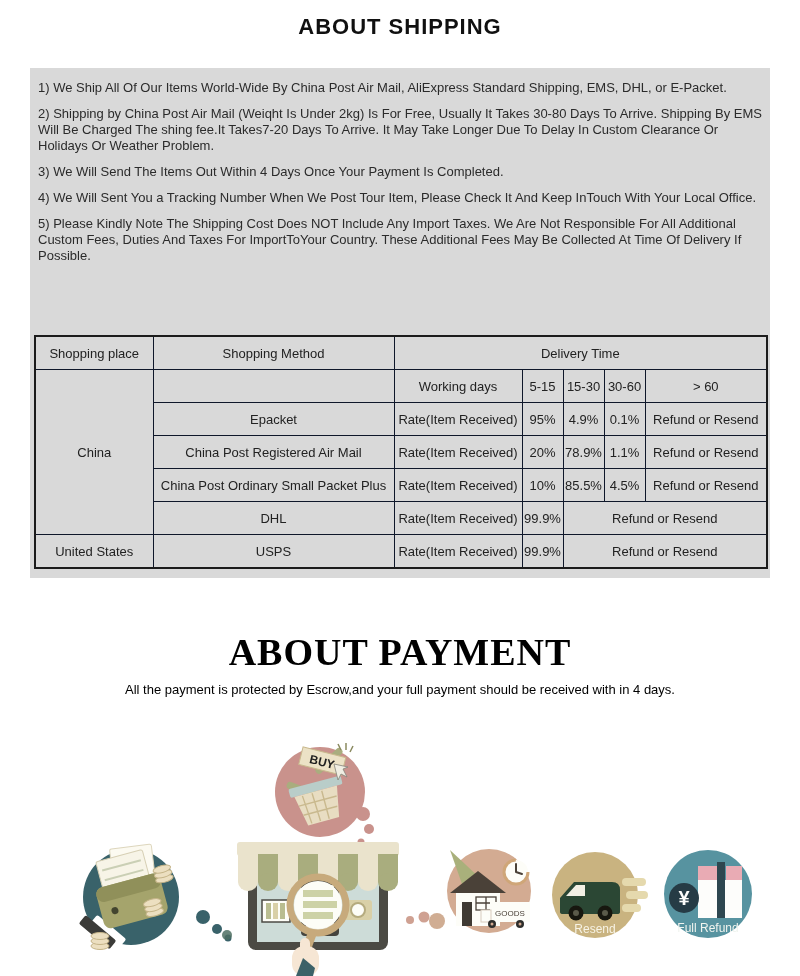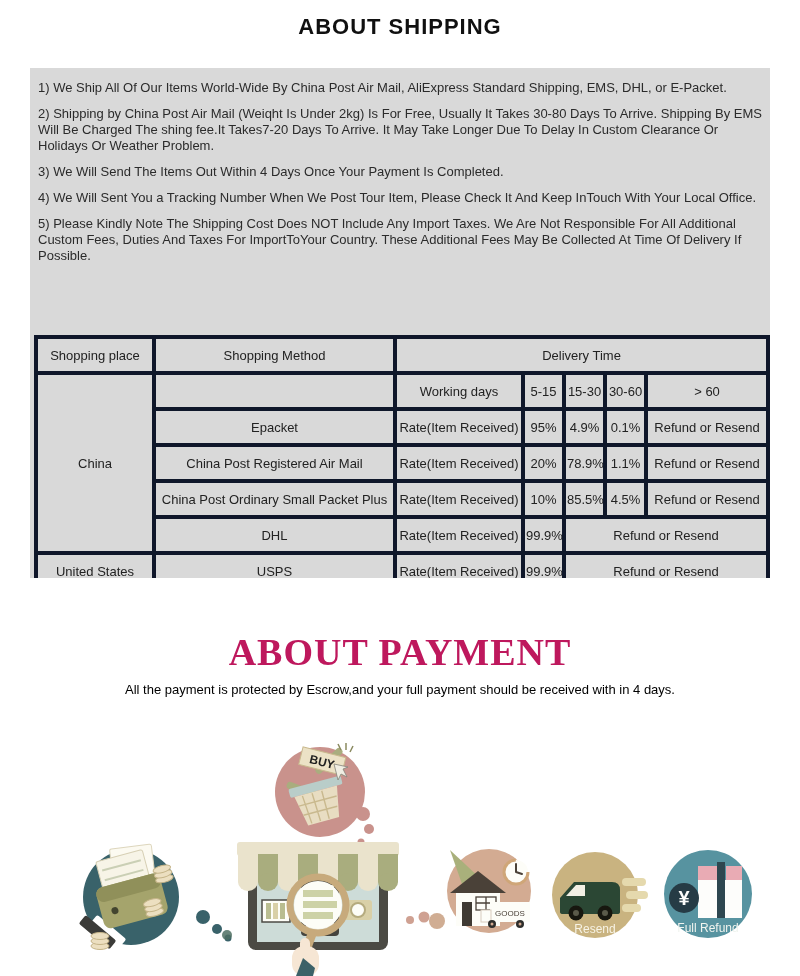--- a/index.html
+++ b/index.html
@@ -16,7 +16,7 @@
 
   .ship-table{position:absolute;left:4px;top:267px;border-collapse:collapse;width:732px;
     table-layout:fixed;background:#d9d9d9;border:2px solid #1b1b1b;}
-  .ship-table td{border:4px solid #0f172a;text-align:center;vertical-align:middle;
+  .ship-table td{border:1px solid #0f172a;text-align:center;vertical-align:middle;
     font-size:13px;color:#222;height:32px;padding:0 1px;overflow:hidden;white-space:nowrap;}
 
   .payment-title{position:absolute;top:630px;left:0;width:100%;margin:0;text-align:center;

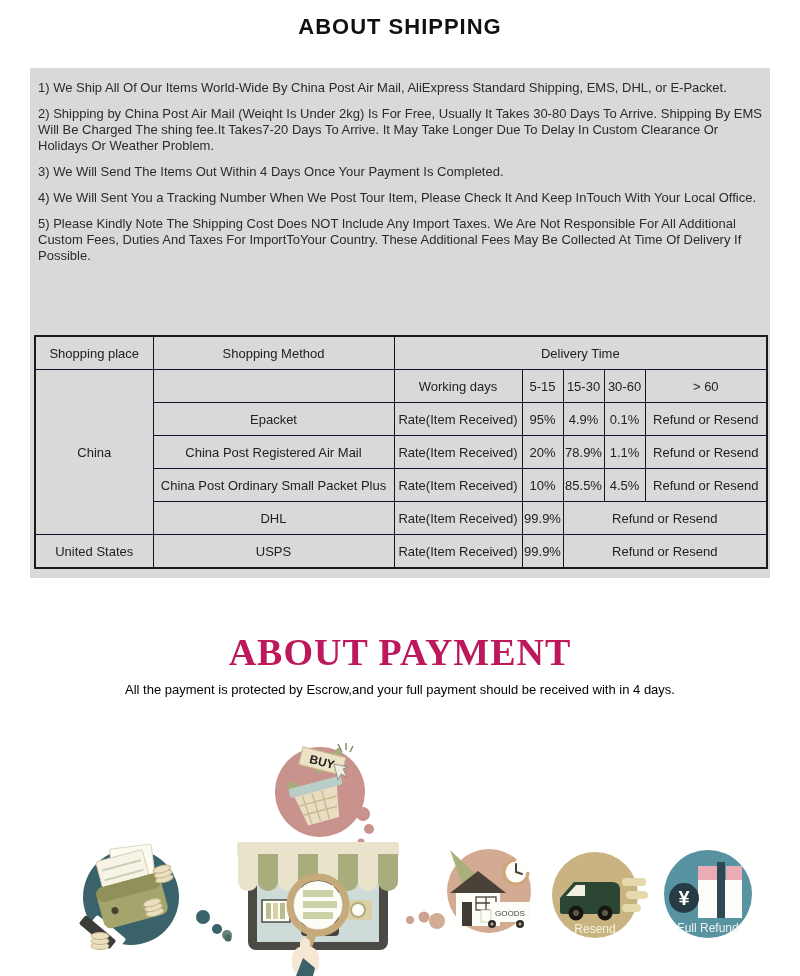--- a/index.html
+++ b/index.html
@@ -20,7 +20,7 @@
     font-size:13px;color:#222;height:32px;padding:0 1px;overflow:hidden;white-space:nowrap;}
 
   .payment-title{position:absolute;top:630px;left:0;width:100%;margin:0;text-align:center;
-    font-family:"Liberation Serif",serif;font-size:38px;font-weight:bold;color:#be185d;letter-spacing:1px;}
+    font-family:"Liberation Serif",serif;font-size:38px;font-weight:bold;color:#000000;letter-spacing:1px;}
   .payment-sub{position:absolute;top:678px;left:0;width:100%;text-align:center;
     color:#000000;font-size:13px;line-height:23px;}
 

